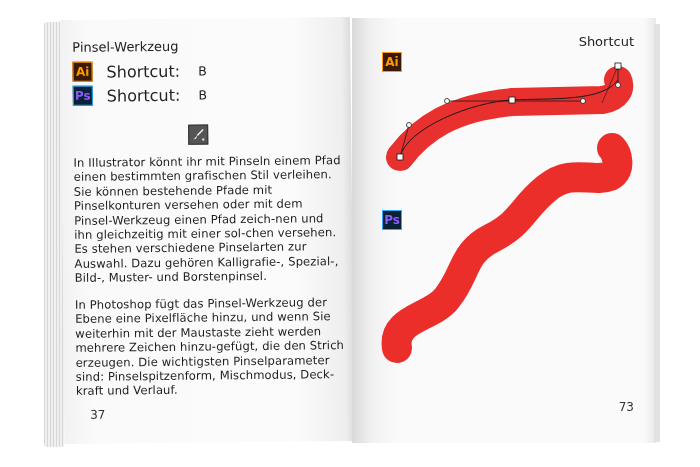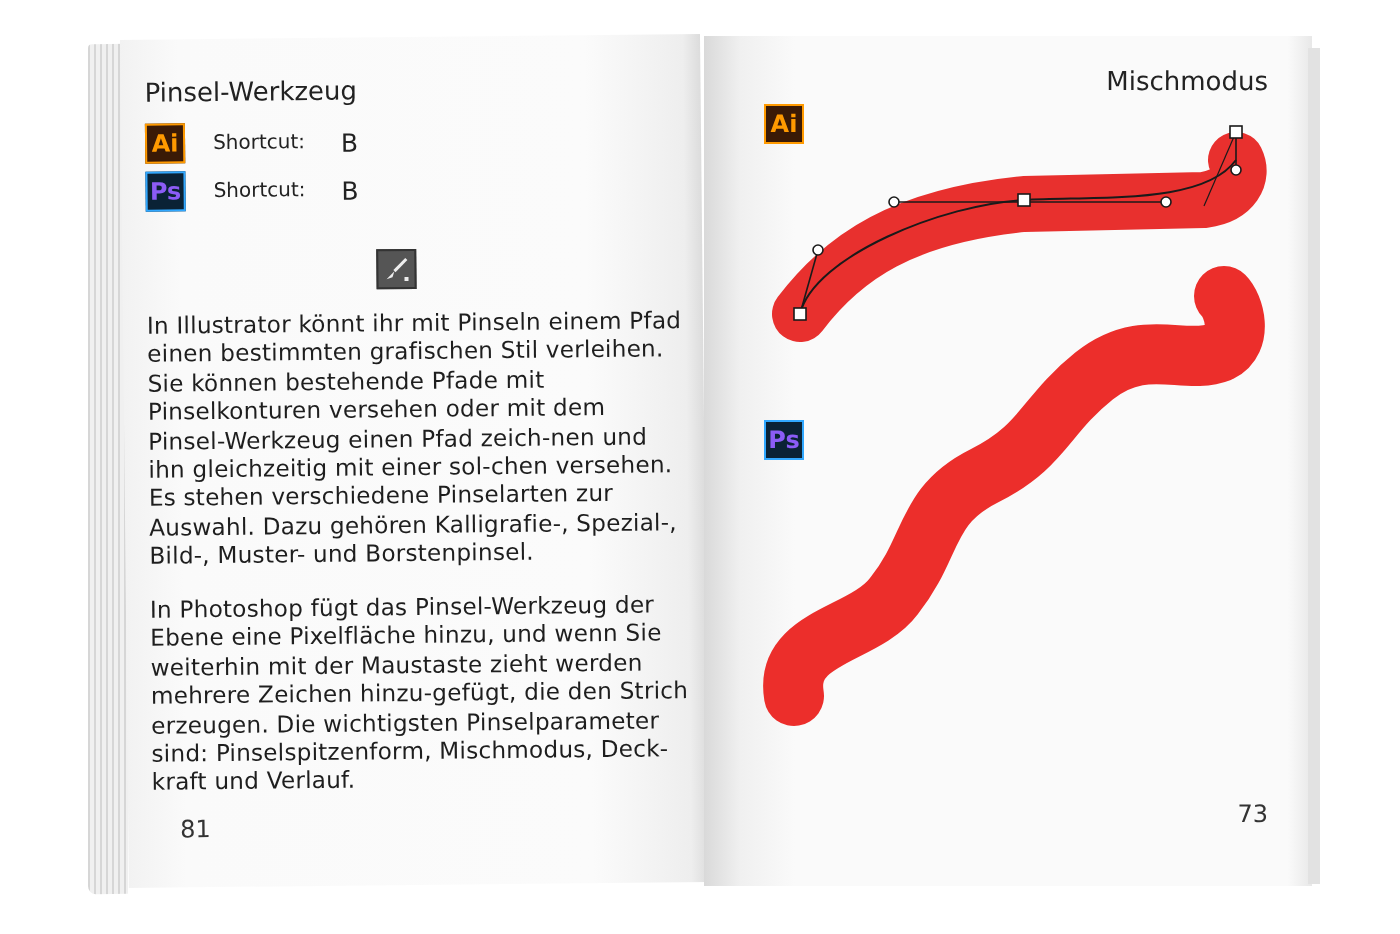--- a/index.html
+++ b/index.html
@@ -67,7 +67,7 @@
   </div>
 
   <div class="right-page">
-    <div class="rp-title">Mischmodus</div>
+    <div class="rp-title">Shortcut</div>
 
     <div class="badge ai" style="position:absolute; left:30px; top:34px;">Ai</div>
     <div class="badge ps" style="position:absolute; left:30px; top:192px;">Ps</div>

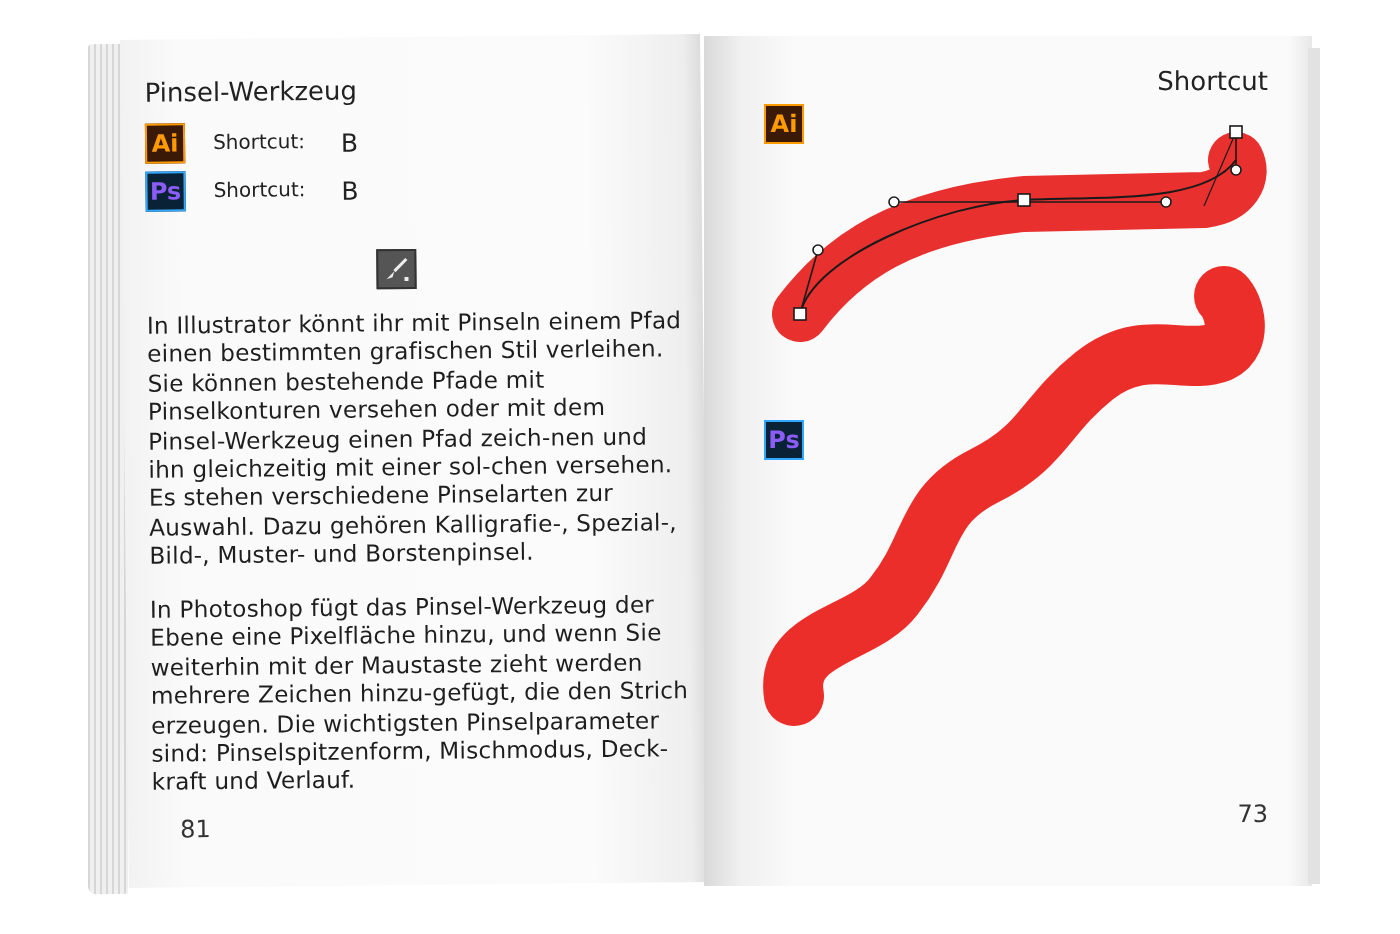--- a/index.html
+++ b/index.html
@@ -23,7 +23,7 @@
     justify-content:center; box-sizing:border-box; }
   .badge.ai { background:#3a1a06; color:#ff9a00; border:1px solid #ff9a00; }
   .badge.ps { background:#0a2235; color:#8b5cf6; border:1px solid #31a8ff; }
-  .sc-label { margin-left:14px; font-size:10px; color:#222; }
+  .sc-label { margin-left:14px; font-size:16px; color:#222; }
   .sc-key { margin-left:18px; font-size:12.5px; color:#222; }
   .brush-btn { position:absolute; left:127px; top:106px; width:20px; height:20px; background:#555;
     border:1px solid #333; box-sizing:border-box; display:flex; align-items:center; justify-content:center; }

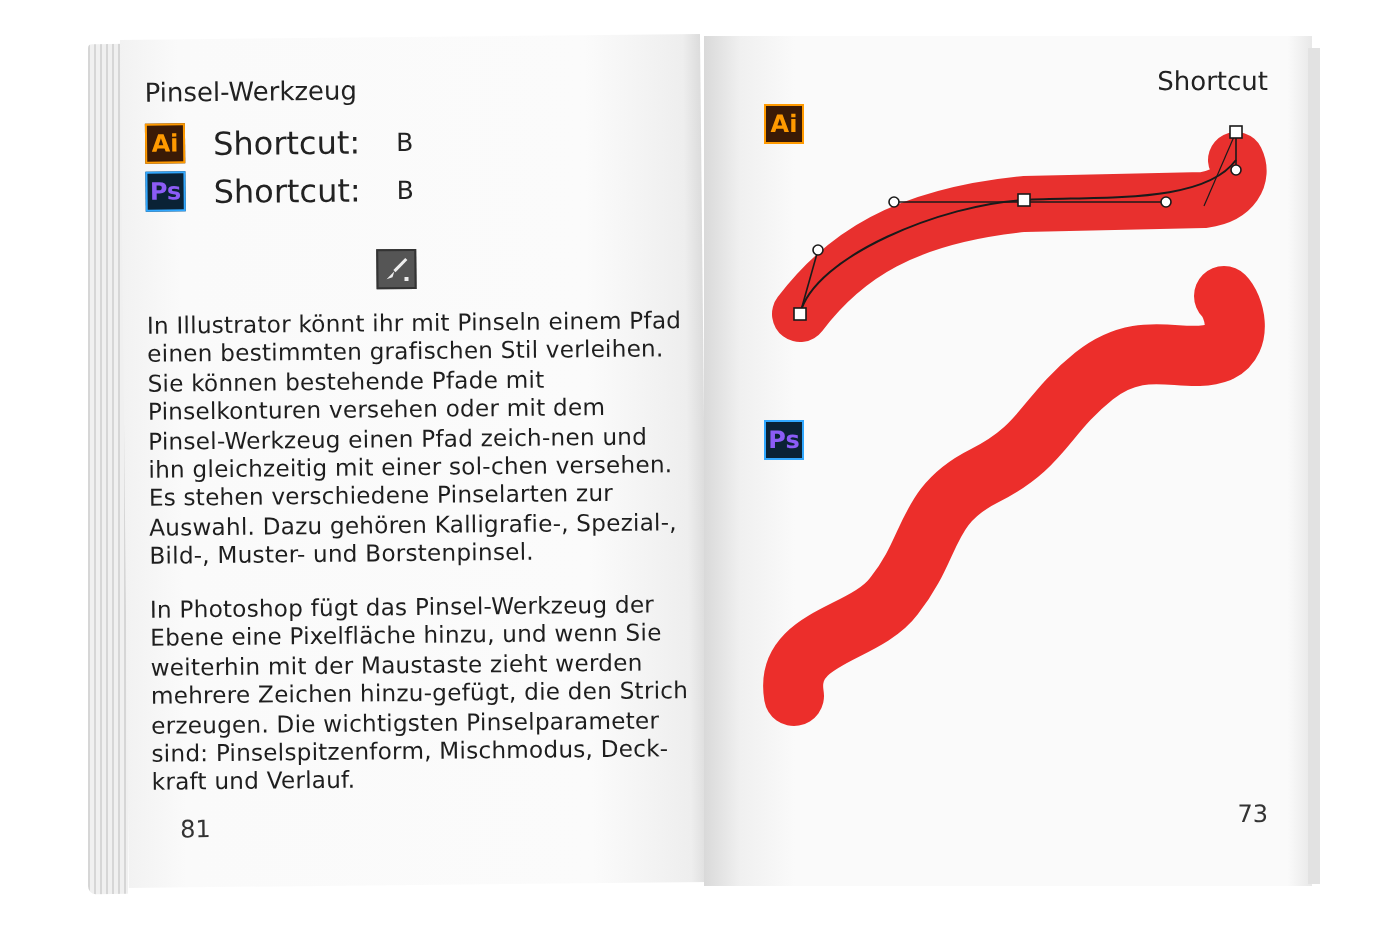--- a/index.html
+++ b/index.html
@@ -63,7 +63,7 @@
     <div class="para" style="top:136px;">In Illustrator könnt ihr mit Pinseln einem Pfad einen bestimmten grafischen Stil verleihen. Sie können bestehende Pfade mit Pinselkonturen versehen oder mit dem Pinsel-Werkzeug einen Pfad zeich-nen und ihn gleichzeitig mit einer sol-chen versehen. Es stehen verschiedene Pinselarten zur Auswahl. Dazu gehören Kalligrafie-, Spezial-, Bild-, Muster- und Borstenpinsel.</div>
     <div class="para" style="top:278px;">In Photoshop fügt das Pinsel-Werkzeug der Ebene eine Pixelfläche hinzu, und wenn Sie weiterhin mit der Maustaste zieht werden mehrere Zeichen hinzu-gefügt, die den Strich erzeugen. Die wichtigsten Pinselparameter sind: Pinselspitzenform, Mischmodus, Deck-kraft und Verlauf.</div>
 
-    <div class="pnum" style="left:26px; top:388px;">81</div>
+    <div class="pnum" style="left:26px; top:388px;">37</div>
   </div>
 
   <div class="right-page">

